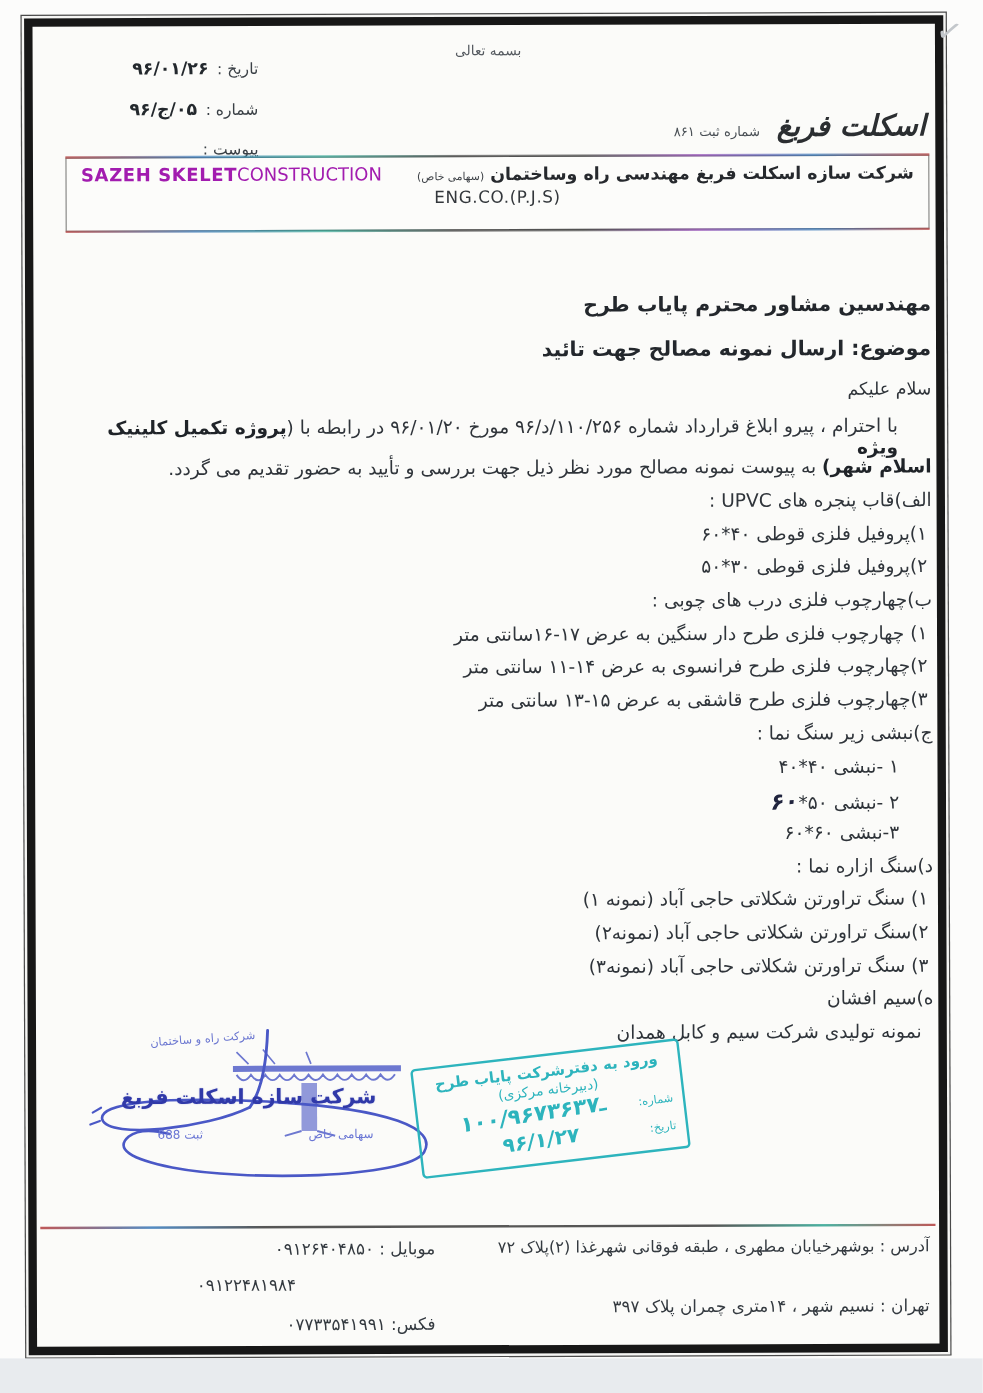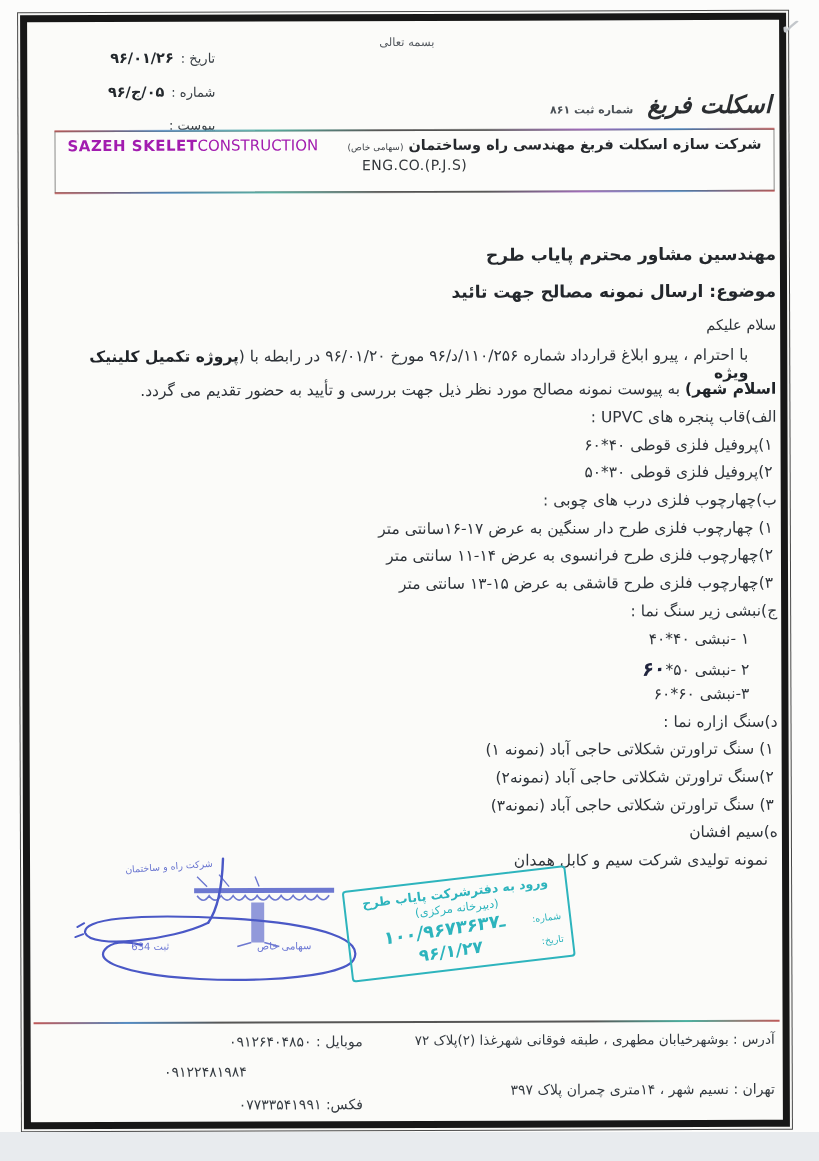--- a/index.html
+++ b/index.html
@@ -32,7 +32,7 @@
                  gap:14px; }
   .logo-fa { font-family:"DejaVu Serif", serif; font-style:italic; font-weight:bold;
              font-size:24px; color:#2b2e31; letter-spacing:1px; }
-  .logo-reg { font-size:11px; color:#4a5056; letter-spacing:2px;font-weight:bold; }
+  .logo-reg { font-size:11px; color:#4a5056; letter-spacing:2px; }
 
   .company-box { left:27px; top:109px; width:694px; height:50px; border:1px solid #8a8a88;
                  background:#fcfcfa; padding:5px 12px 5px 12px; }

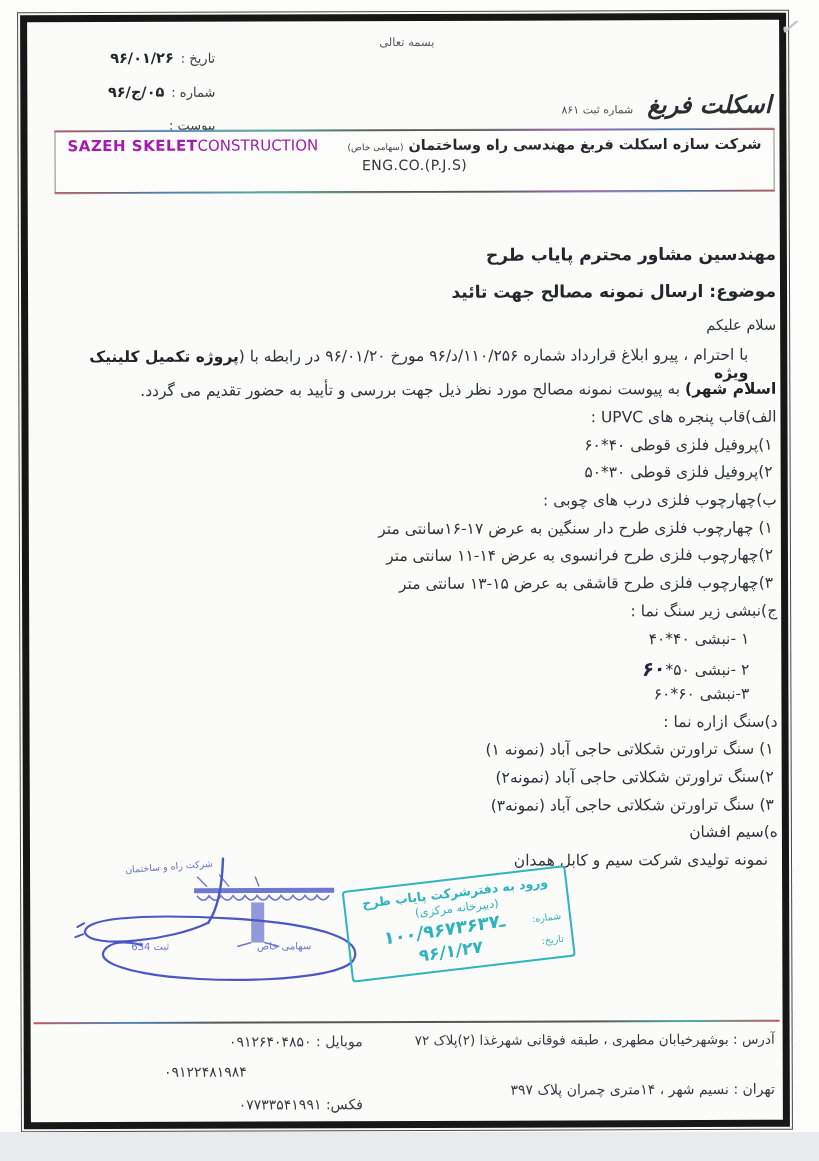--- a/index.html
+++ b/index.html
@@ -181,6 +181,7 @@
         <path d="M62,74 L48,78 M75,74 L90,78" stroke="currentColor" stroke-width="1.6"></path>
       </svg>
       <div class="cs-top">شرکت راه و ساختمان</div>
+      <div class="cs-main">شرکت سازه اسکلت فربغ</div>
       <div class="cs-subrow">
         <span>سهامی خاص</span>
         <span>ثبت 634</span>

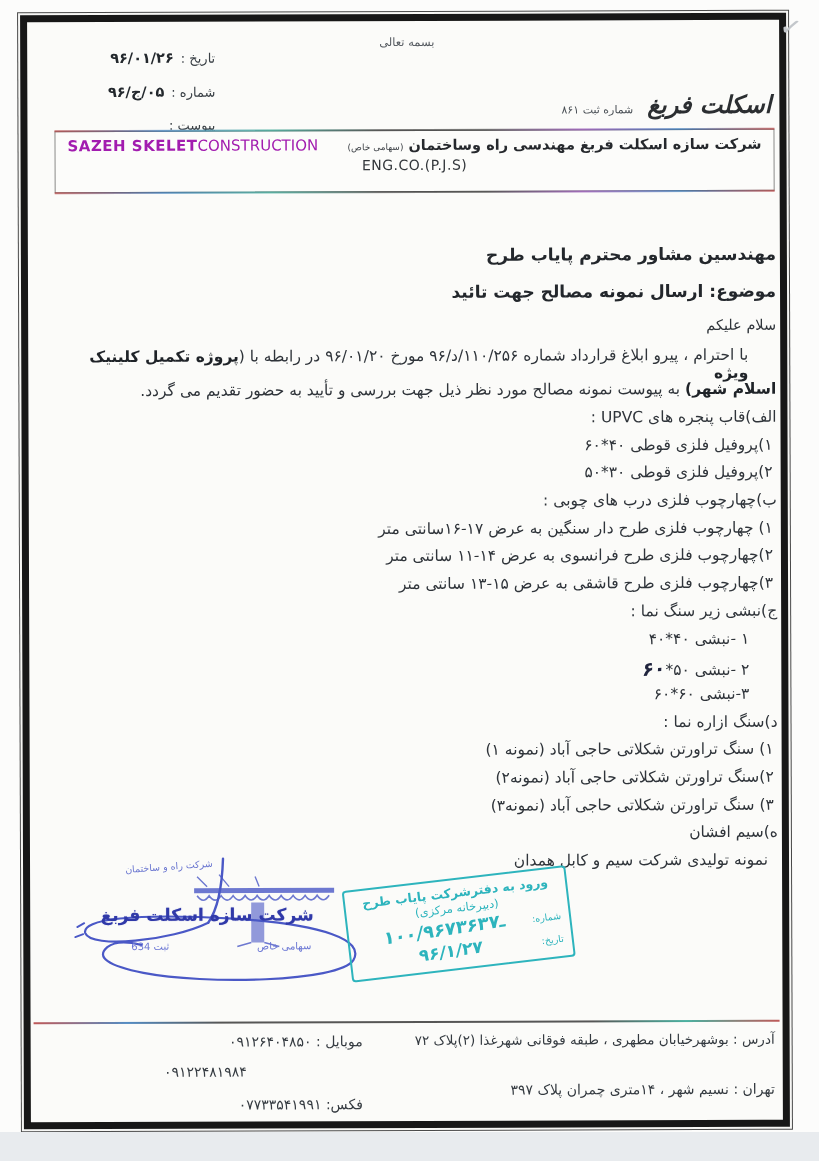--- a/index.html
+++ b/index.html
@@ -184,7 +184,7 @@
       <div class="cs-main">شرکت سازه اسکلت فربغ</div>
       <div class="cs-subrow">
         <span>سهامی خاص</span>
-        <span>ثبت 634</span>
+        <span>ثبت 688</span>
       </div>
     </div>
 

